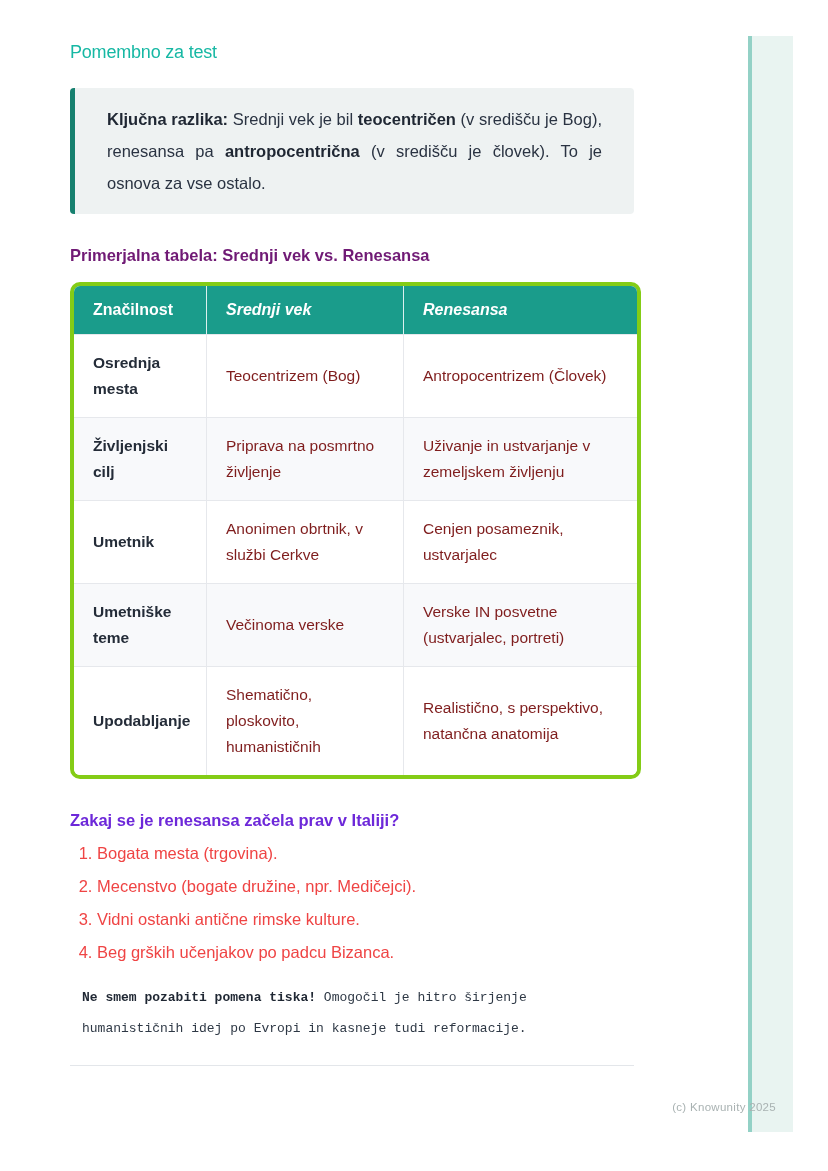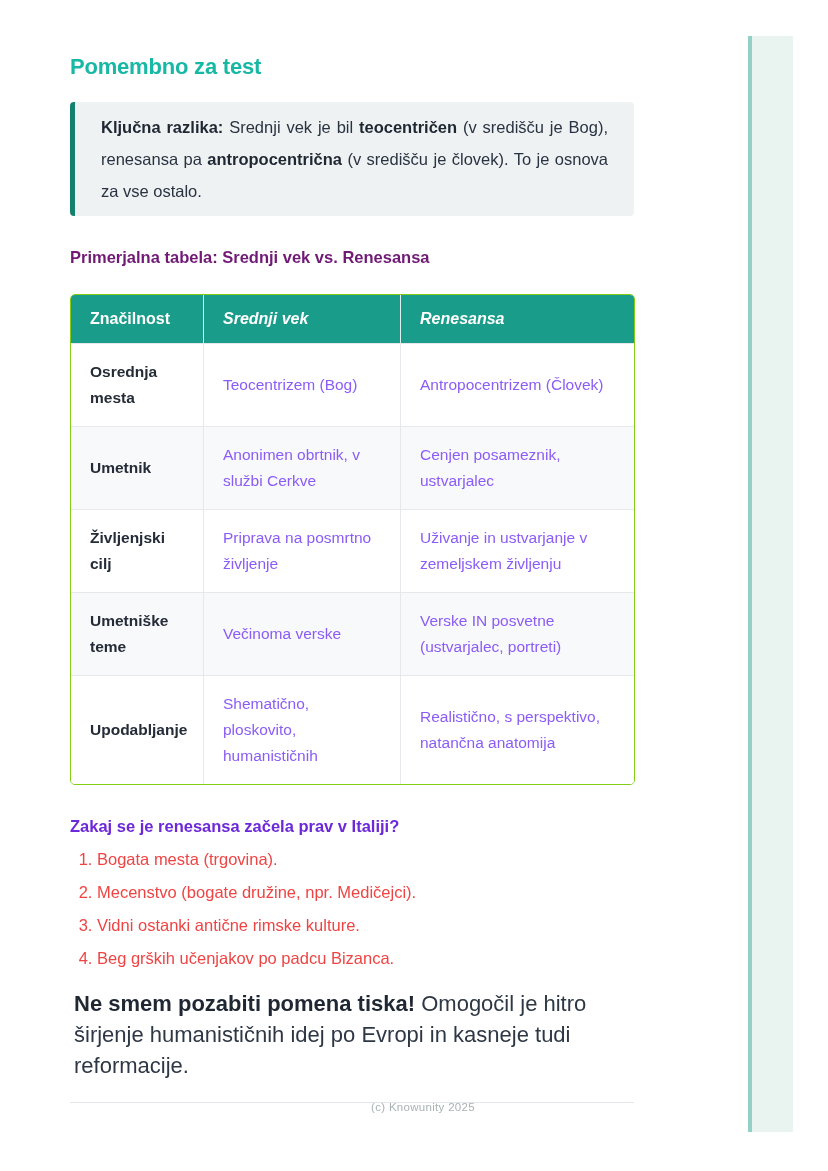--- a/index.html
+++ b/index.html
@@ -32,10 +32,10 @@
   }
 
   .page-title {
-    margin: 52px 0 0 0;
-    font-size: 22px;
+    margin: 38px 0 0 0;
+    font-size: 18px;
     line-height: 29px;
-    font-weight: 700;
+    font-weight: 400;
     color: #17b8a4;
     letter-spacing: -0.2px;
   }

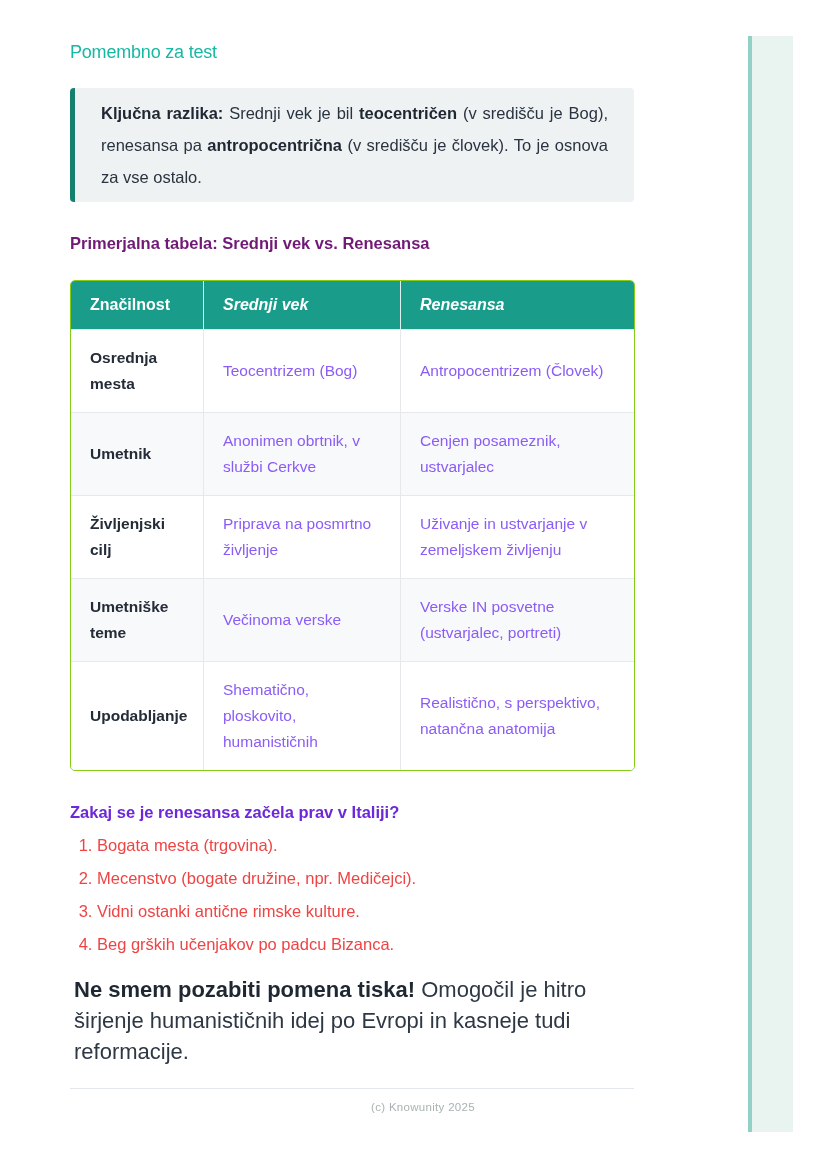--- a/index.html
+++ b/index.html
@@ -48,7 +48,7 @@
     padding: 9px 26px;
   }
   .callout p {
-    margin: 0;
+    margin: 6px;
     font-size: 16.5px;
     line-height: 32px;
     color: #2a3342;

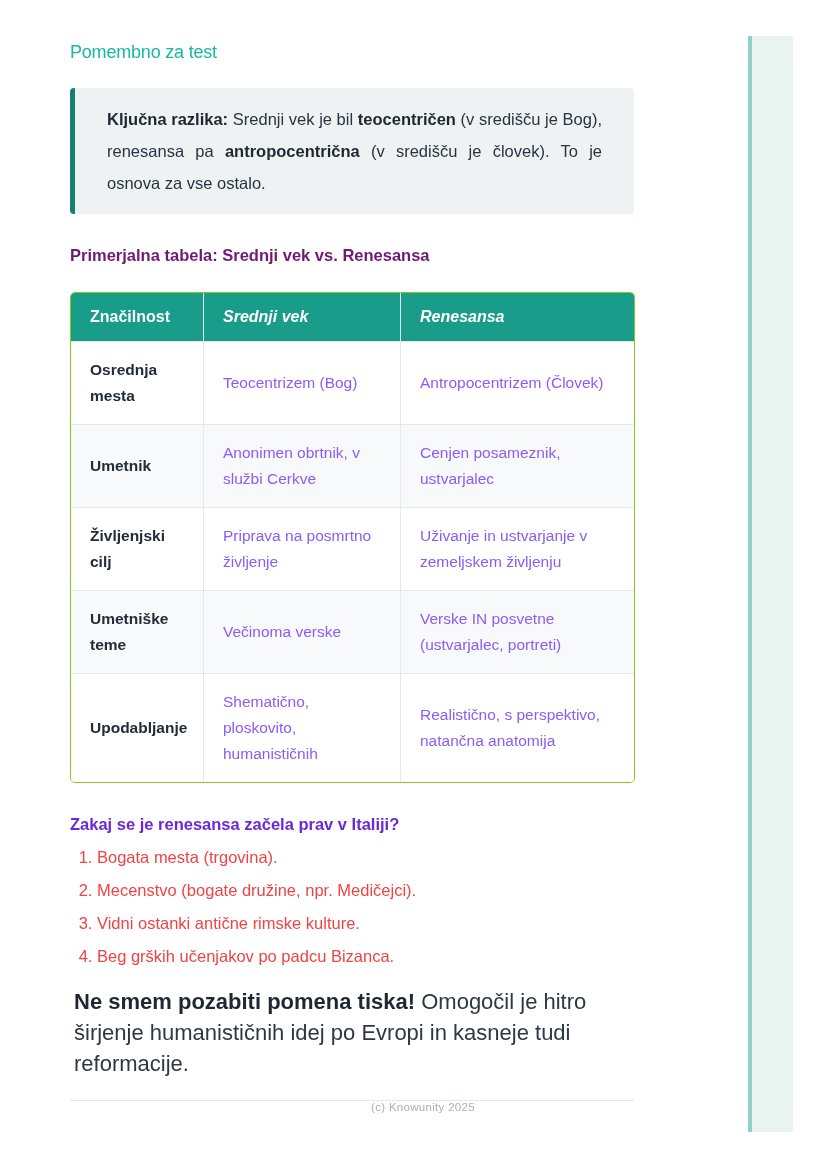--- a/index.html
+++ b/index.html
@@ -65,10 +65,10 @@
   }
 
   .table-wrap {
-    margin-top: 26px;
+    margin-top: 16px;
     width: 563px;
-    border: 1px solid #84cc16;
-    border-radius: 5px;
+    border: 4px solid #84cc16;
+    border-radius: 10px;
     overflow: hidden;
   }
   table {

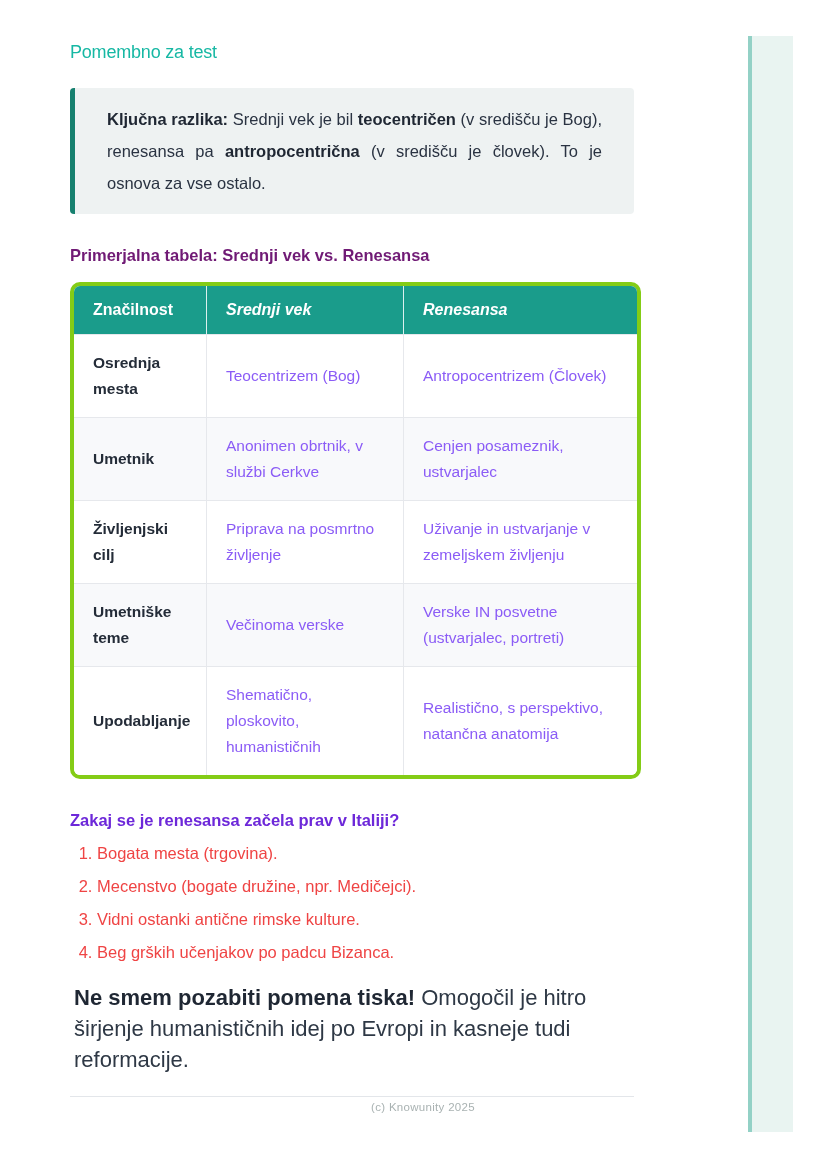--- a/index.html
+++ b/index.html
@@ -97,7 +97,7 @@
   tbody td + td { border-left: 1px solid #e6e8ec; }
   tbody tr:nth-child(even) td { background: #f8f9fb; }
   td.feature { font-weight: 700; color: #242c38; }
-  td.value { color: #8b5cf6; }
+  td.value { color: #7f1d1d; }
 
   .italy-heading {
     margin-top: 30px;

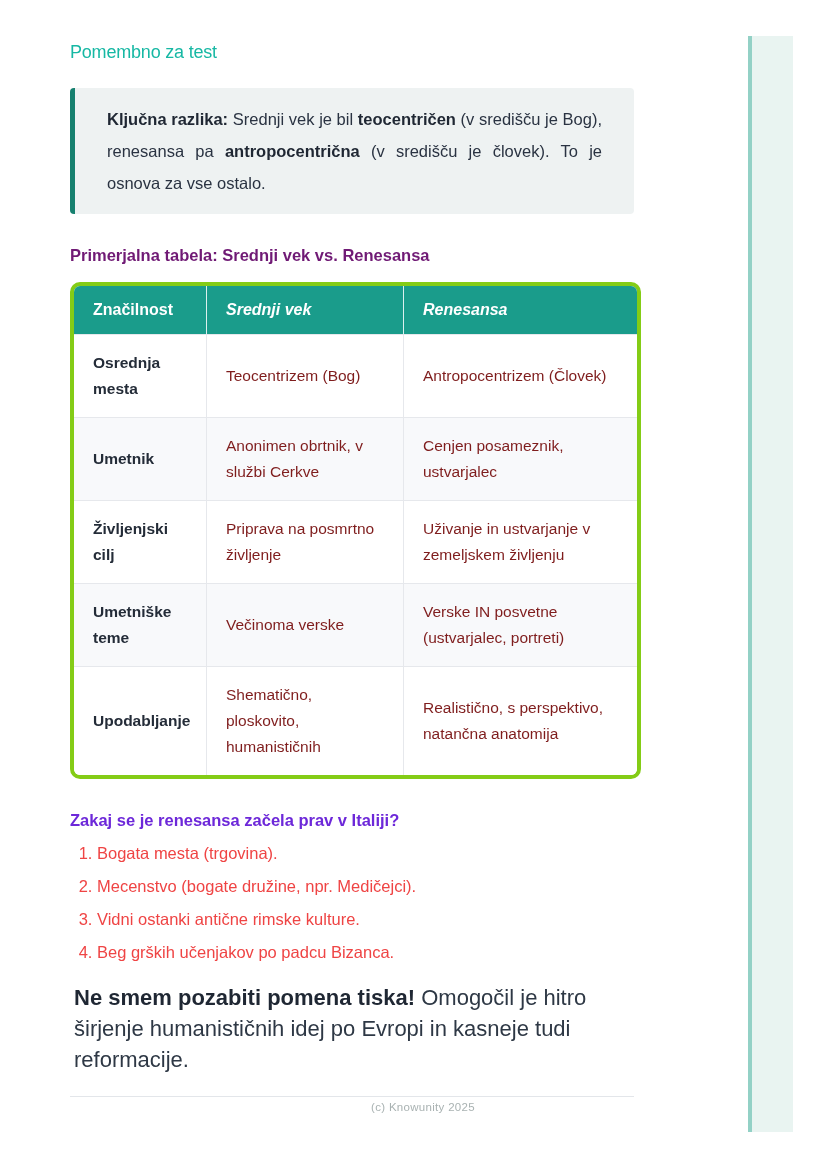--- a/index.html
+++ b/index.html
@@ -178,14 +178,14 @@
           <td class="value">Antropocentrizem (Človek)</td>
         </tr>
         <tr>
+          <td class="feature">Življenjski cilj</td>
+          <td class="value">Priprava na posmrtno življenje</td>
+          <td class="value">Uživanje in ustvarjanje v zemeljskem življenju</td>
+        </tr>
+        <tr>
           <td class="feature">Umetnik</td>
           <td class="value">Anonimen obrtnik, v službi Cerkve</td>
           <td class="value">Cenjen posameznik, ustvarjalec</td>
-        </tr>
-        <tr>
-          <td class="feature">Življenjski cilj</td>
-          <td class="value">Priprava na posmrtno življenje</td>
-          <td class="value">Uživanje in ustvarjanje v zemeljskem življenju</td>
         </tr>
         <tr>
           <td class="feature">Umetniške teme</td>

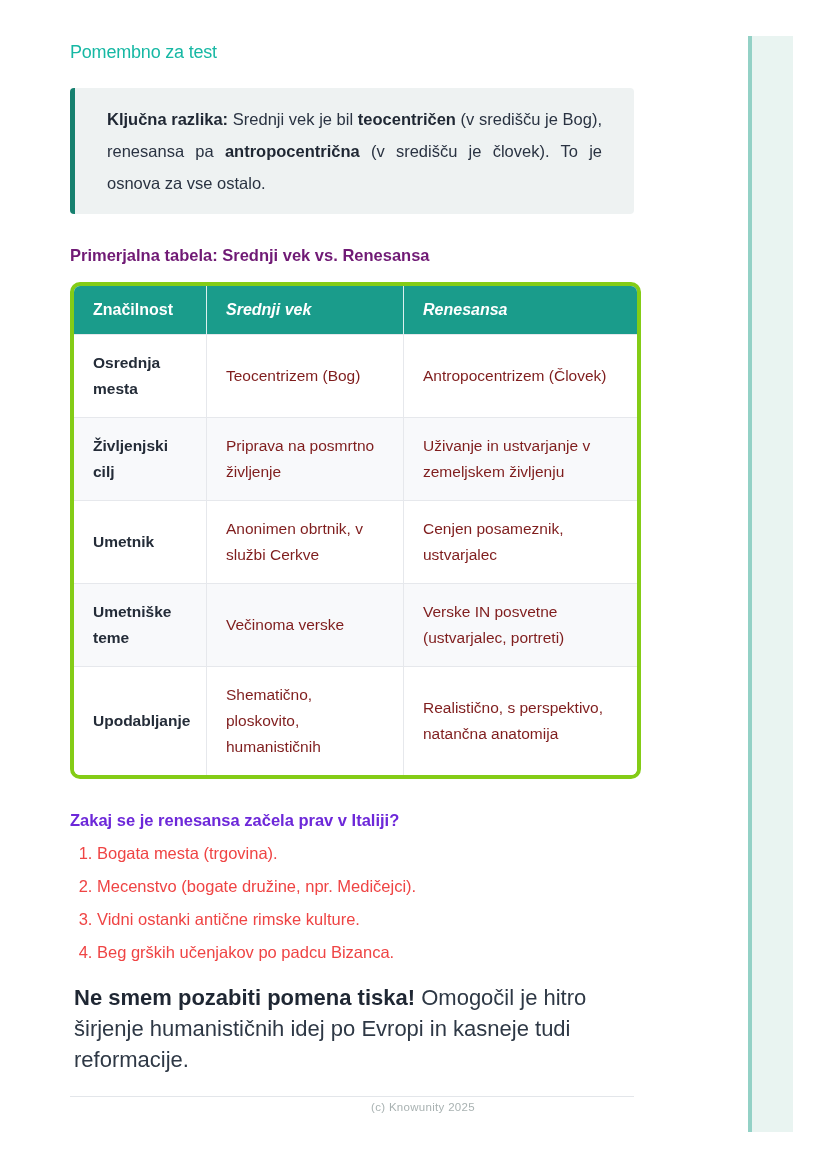--- a/index.html
+++ b/index.html
@@ -118,10 +118,11 @@
   }
 
   .print-note {
-    margin: 18px 0 0 4px;
-    font-size: 22px;
+    margin: 18px 0 0 12px;
+    font-size: 13px;
     line-height: 31px;
     color: #2e3845;
+    font-family: Liberation Mono, monospace;
   }
 
   hr.divider {

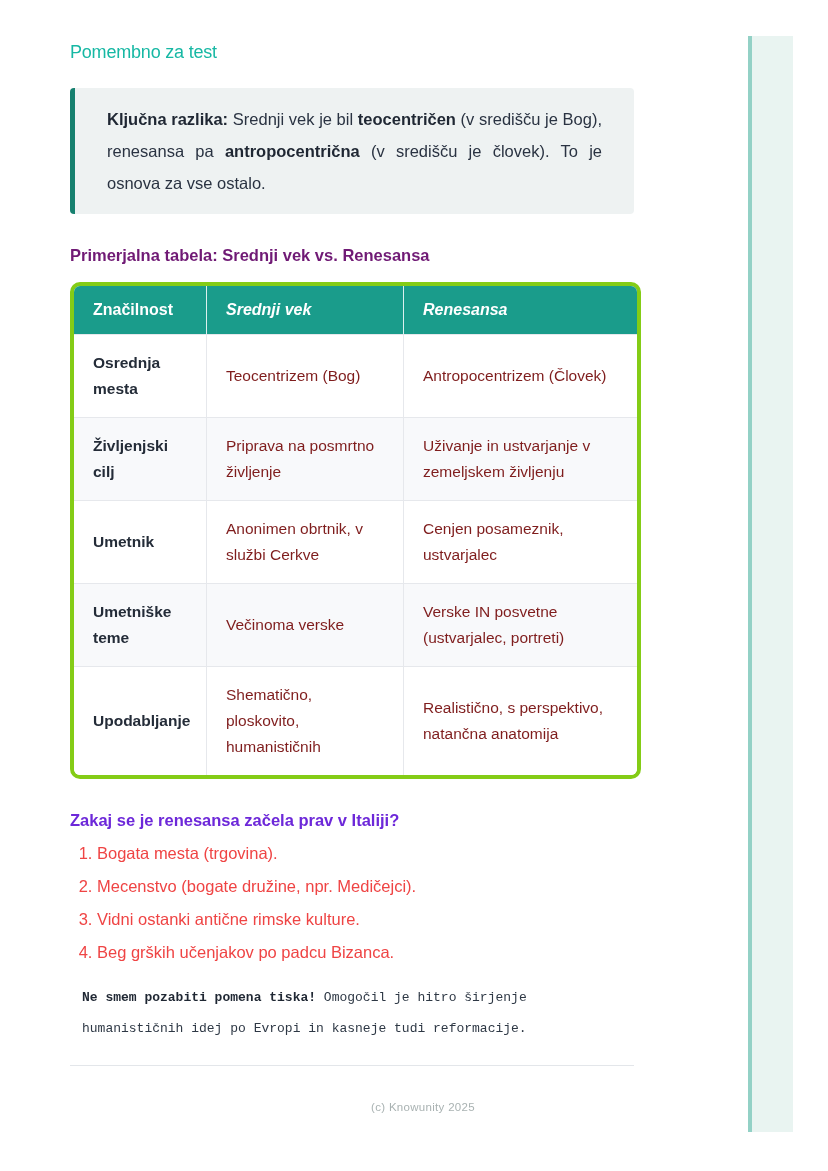--- a/index.html
+++ b/index.html
@@ -136,7 +136,7 @@
     top: 1101px;
     left: 70px;
     width: 706px;
-    text-align: center;
+    text-align: right;
     font-size: 11.5px;
     letter-spacing: 0.3px;
     color: #a9b2b2;

